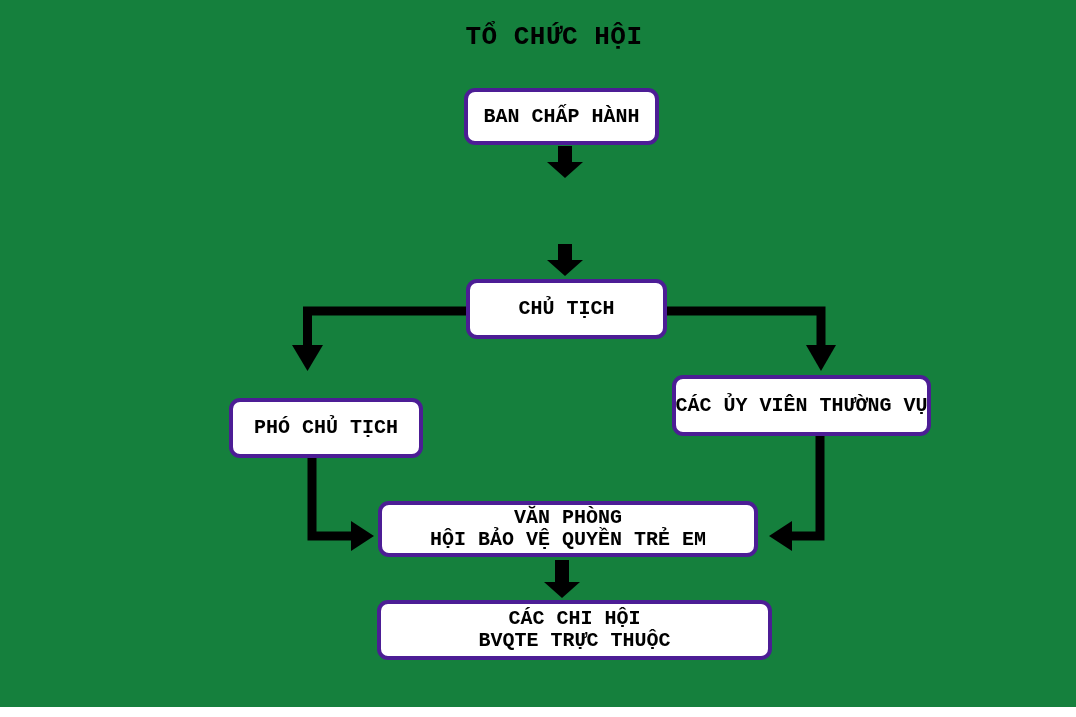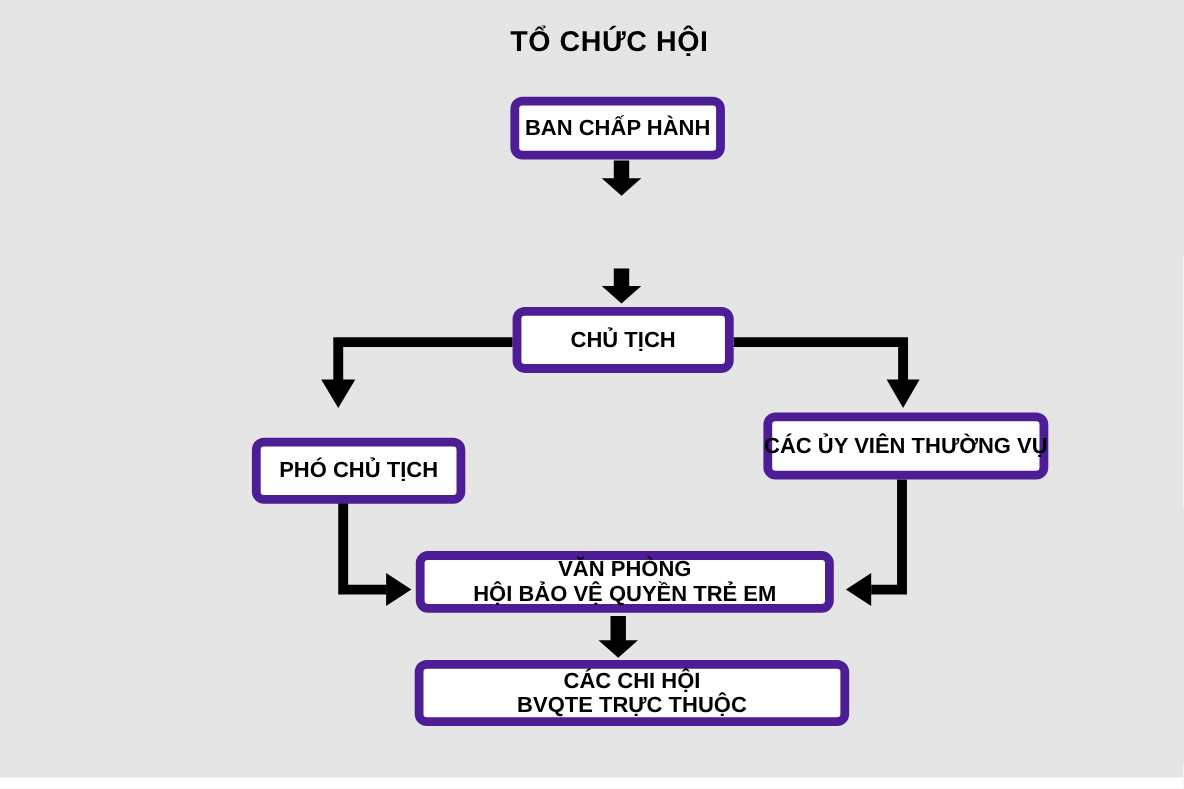--- a/index.html
+++ b/index.html
@@ -7,8 +7,8 @@
     position: relative;
     width: 1076px;
     height: 707px;
-    background: #e5e5e5;
-    font-family: Liberation Sans, sans-serif;
+    background: #15803d;
+    font-family: Liberation Mono, monospace;
     color: #000000;
     overflow: hidden;
   }

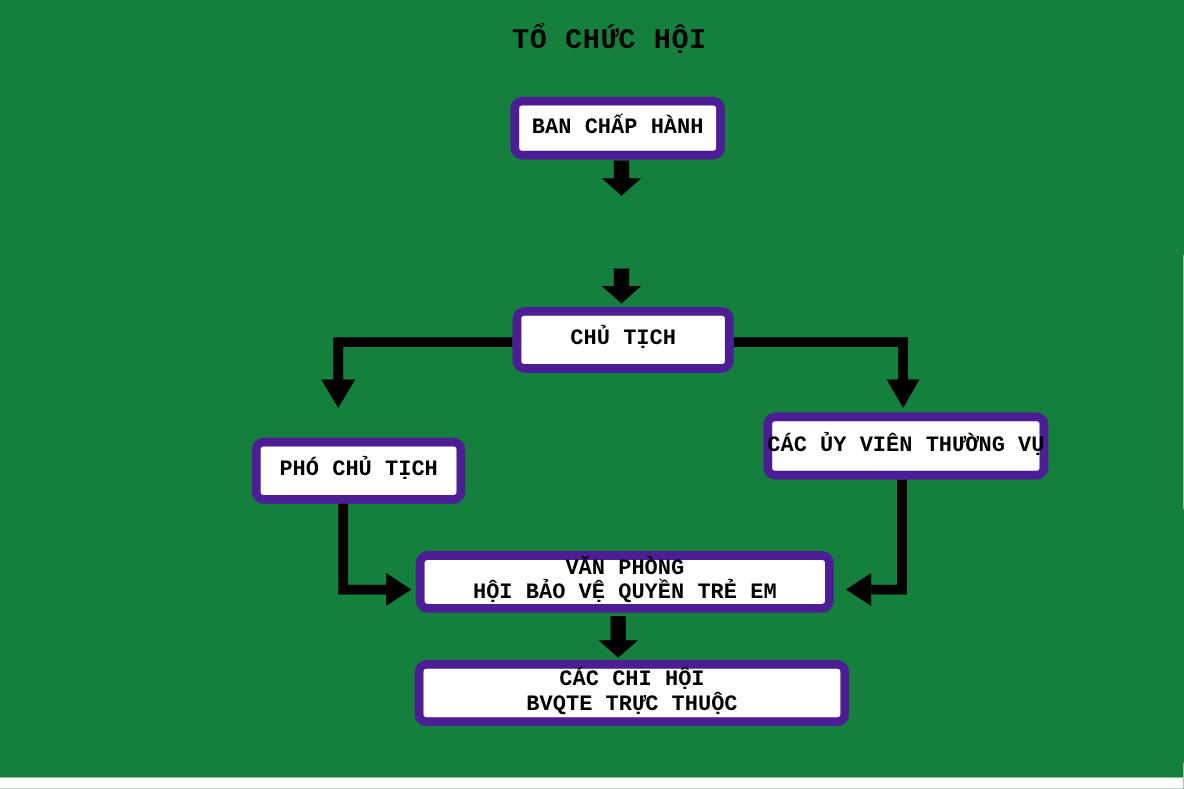--- a/index.html
+++ b/index.html
@@ -33,7 +33,7 @@
   .node {
     position: absolute;
     box-sizing: border-box;
-    border: 8px solid #4c1d95;
+    border: 4px solid #4c1d95;
     border-radius: 11px;
     background: #ffffff;
     display: flex;

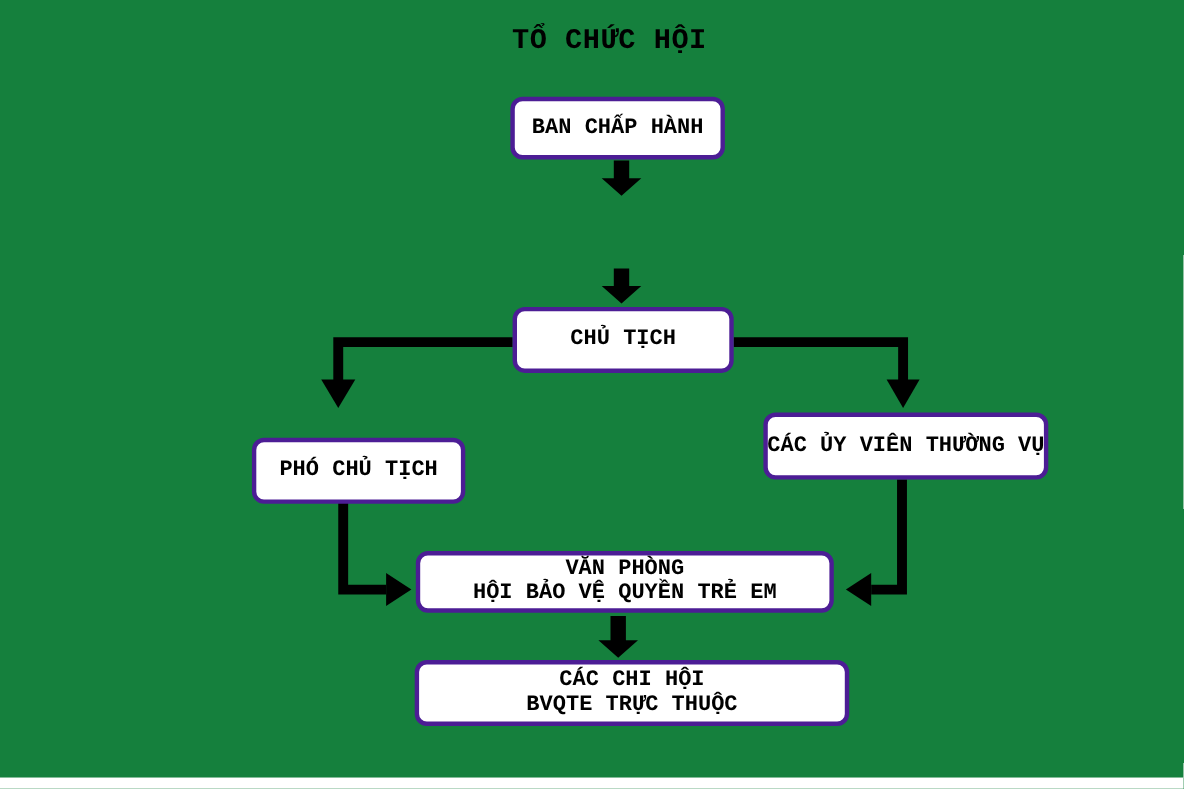--- a/index.html
+++ b/index.html
@@ -50,7 +50,7 @@
   .n2 { left: 462px; top: 180px; width: 202px; height: 60px; }
   .n3 { left: 466px; top: 279px; width: 201px; height: 60px; }
   .n4 { left: 229px; top: 398px; width: 194px; height: 60px; }
-  .n5 { left: 694px; top: 375px; width: 259px; height: 61px; }
+  .n5 { left: 672px; top: 375px; width: 259px; height: 61px; }
   .n6 { left: 378px; top: 501px; width: 380px; height: 56px; }
   .n7 { left: 377px; top: 600px; width: 395px; height: 60px; }
   .edge-line { stroke: #000000; stroke-width: 9; fill: none; }

